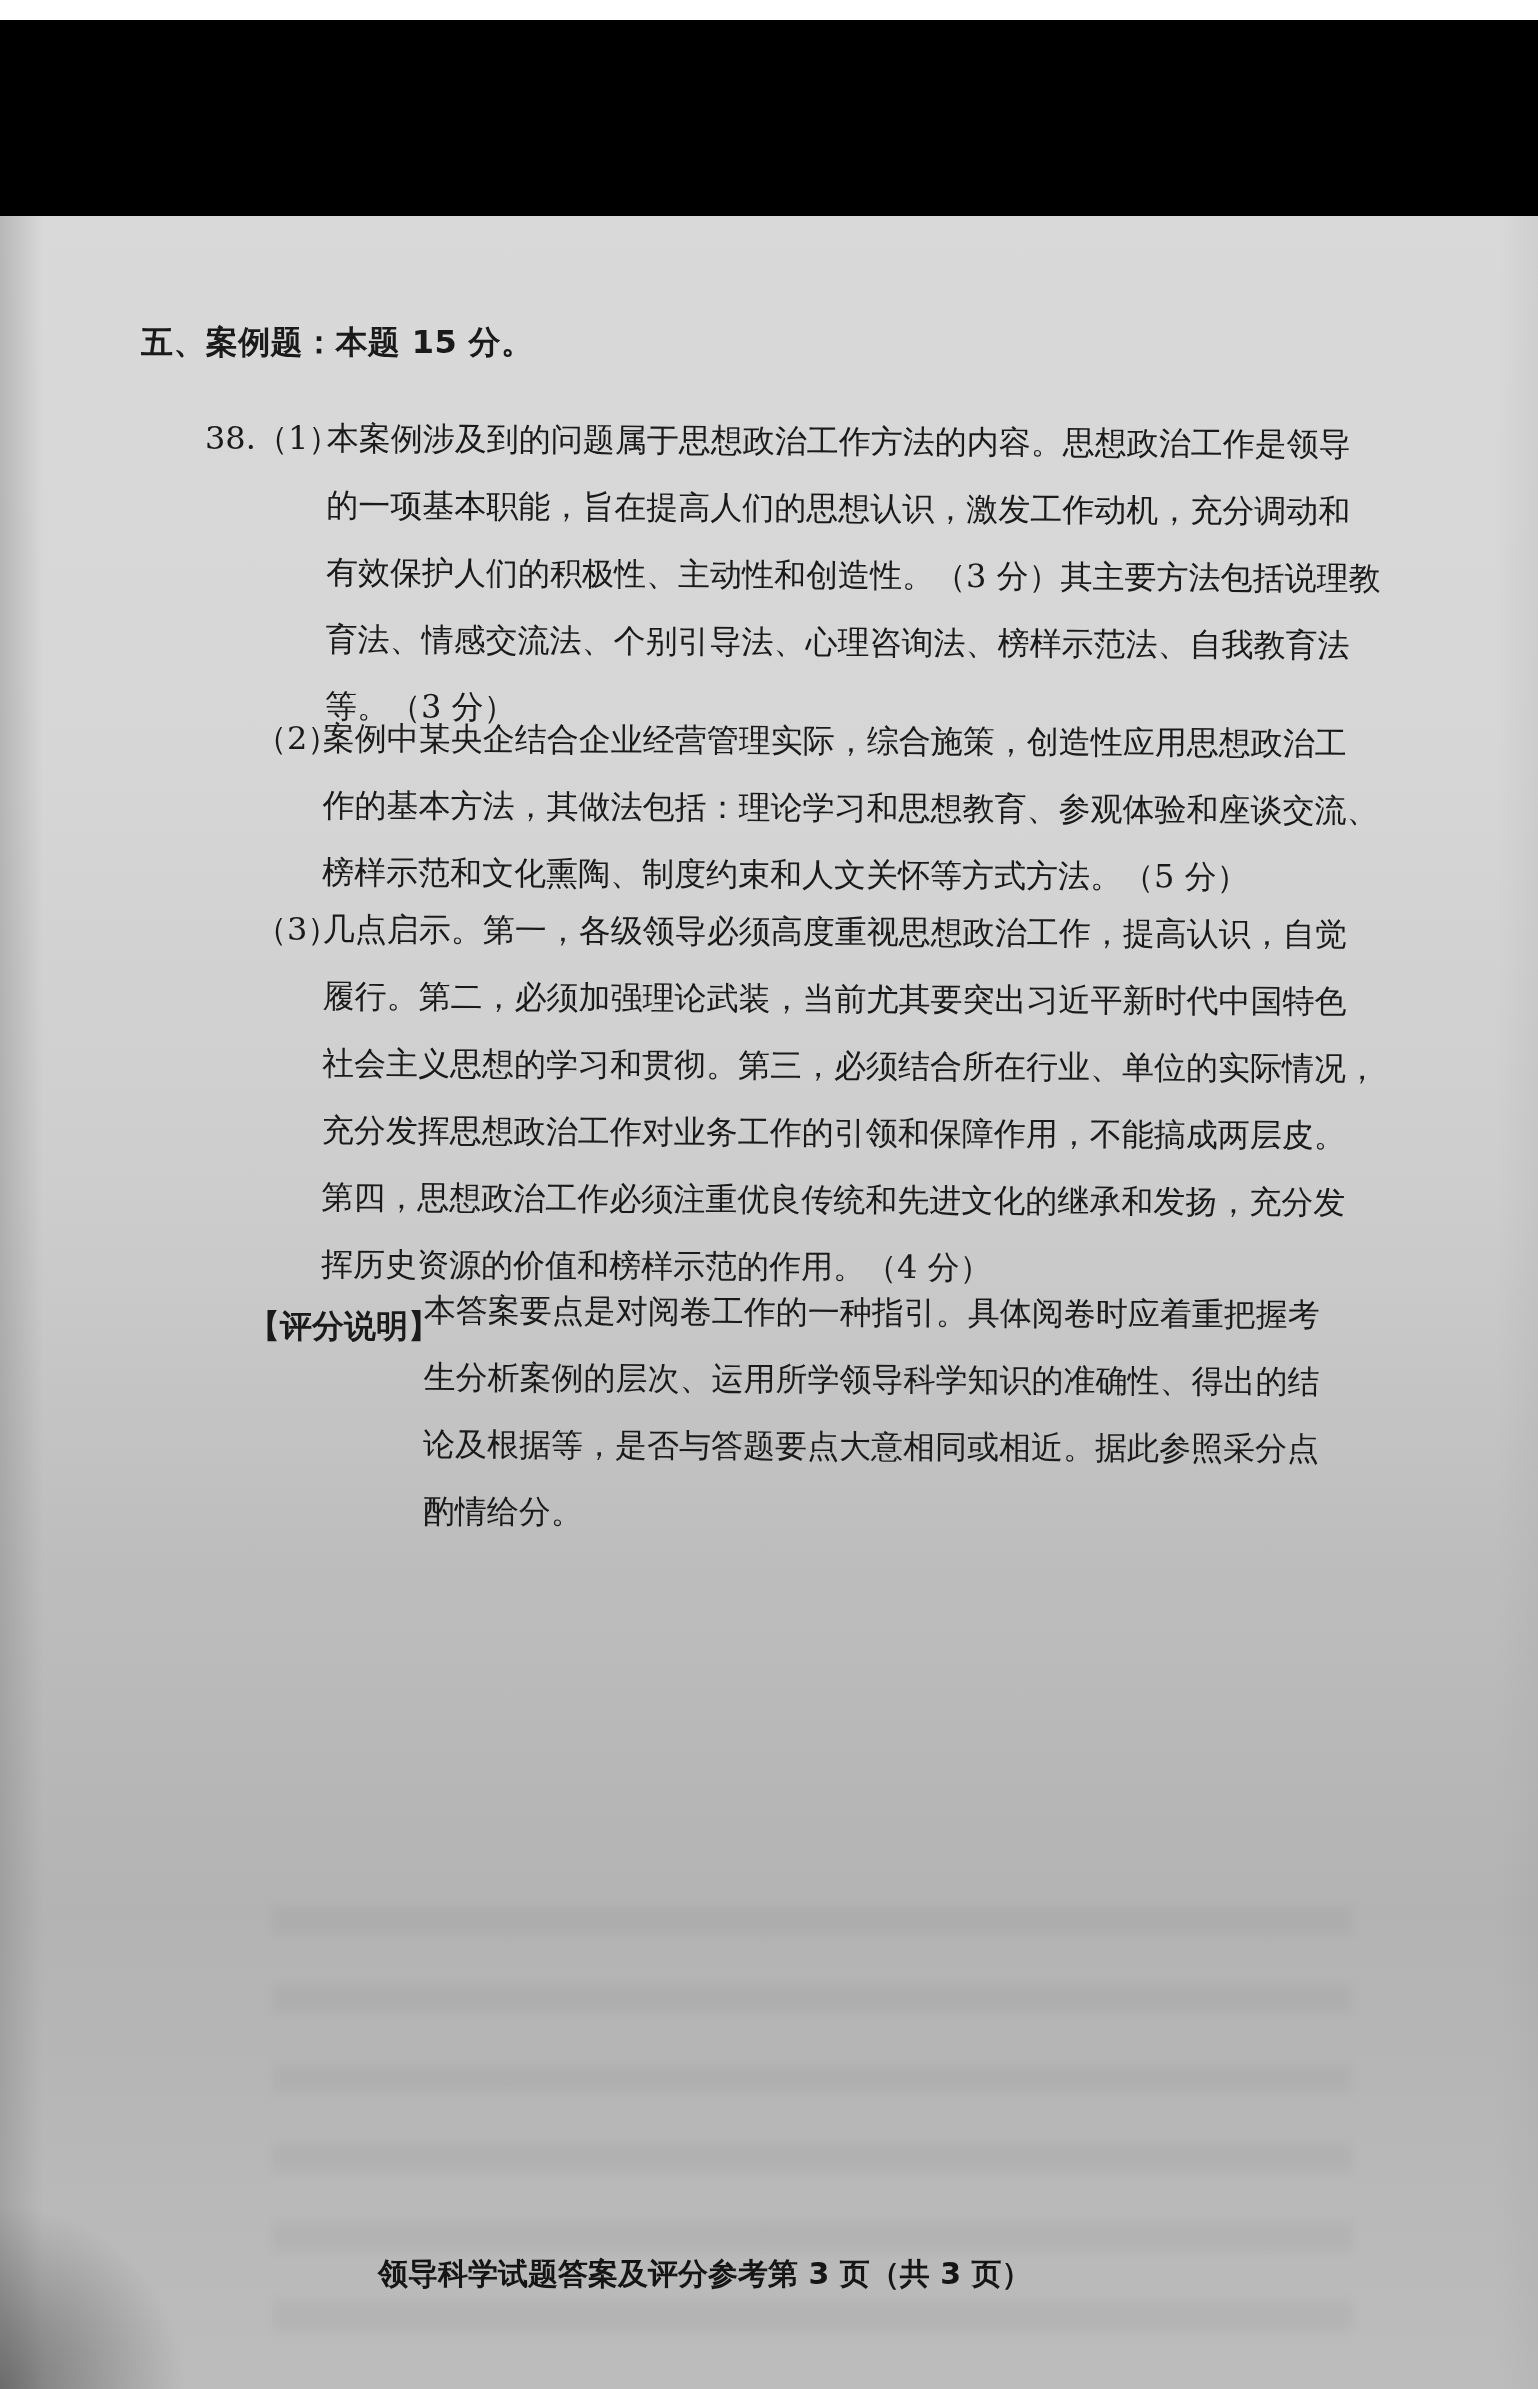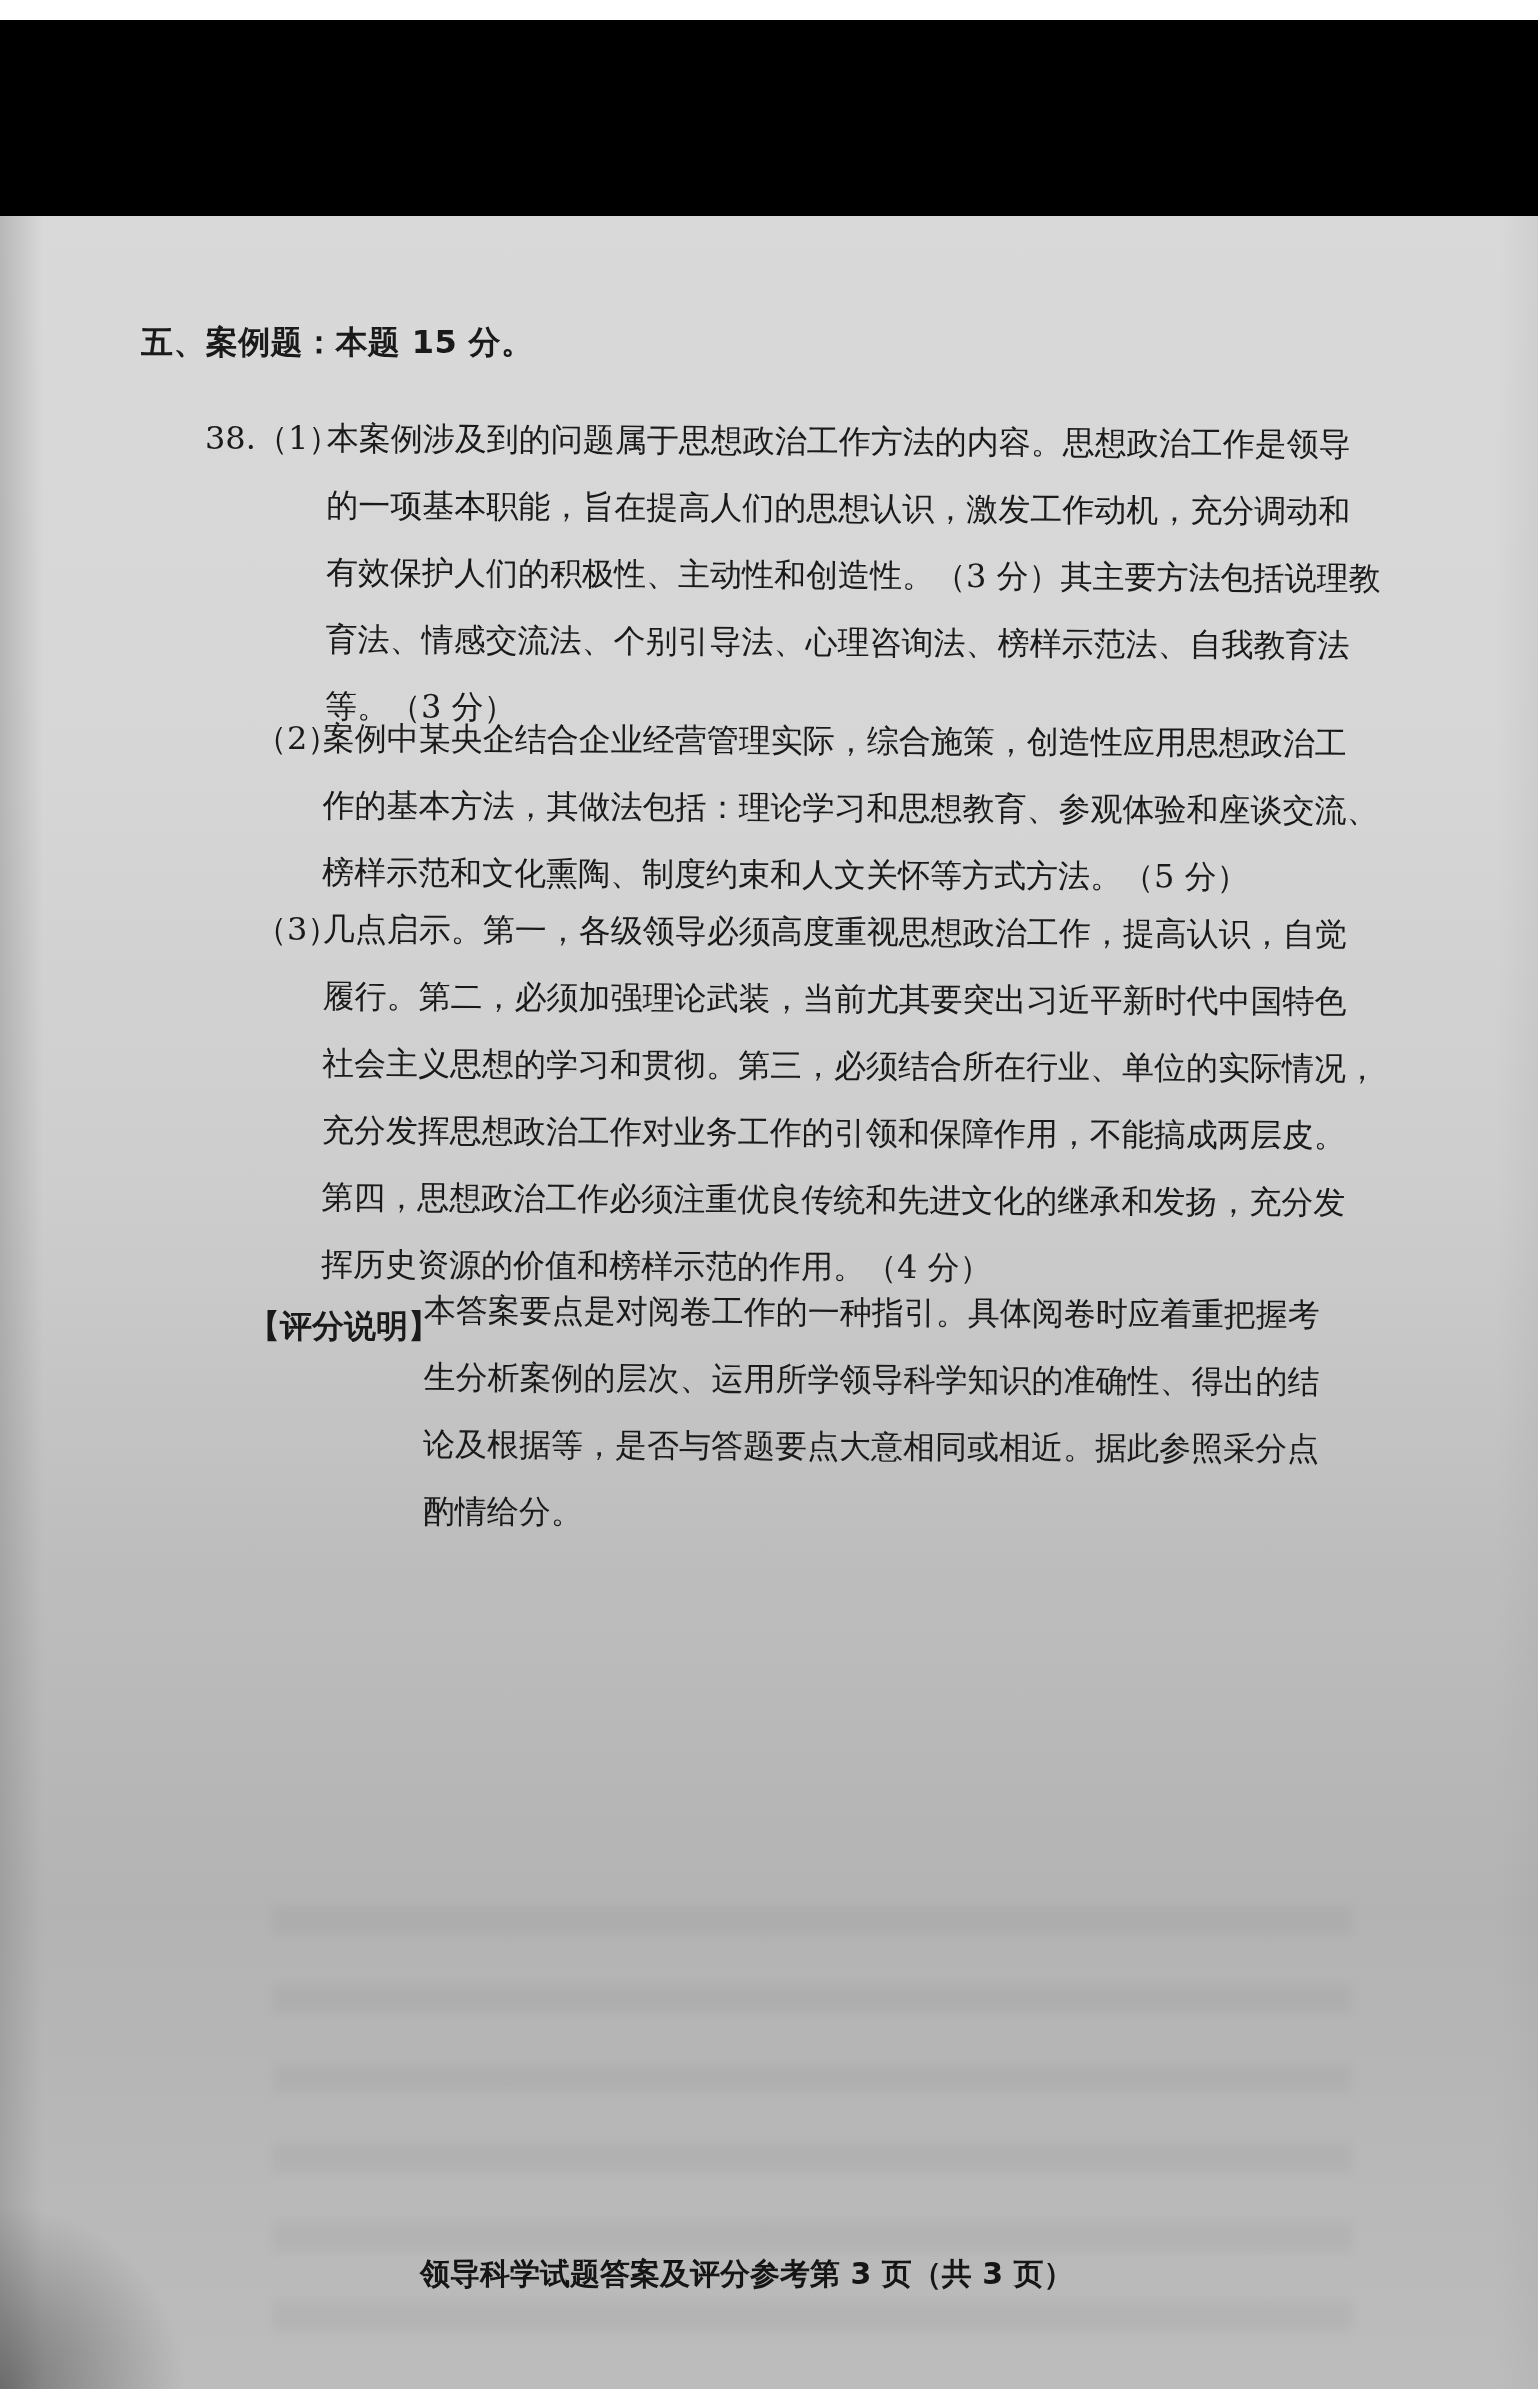--- a/index.html
+++ b/index.html
@@ -95,7 +95,6 @@
     font-family: "DejaVu Sans", "Liberation Sans", sans-serif;
     white-space: nowrap;
     color: #151515;
-    margin-left: 42px;
   }
 </style>
 </head>

